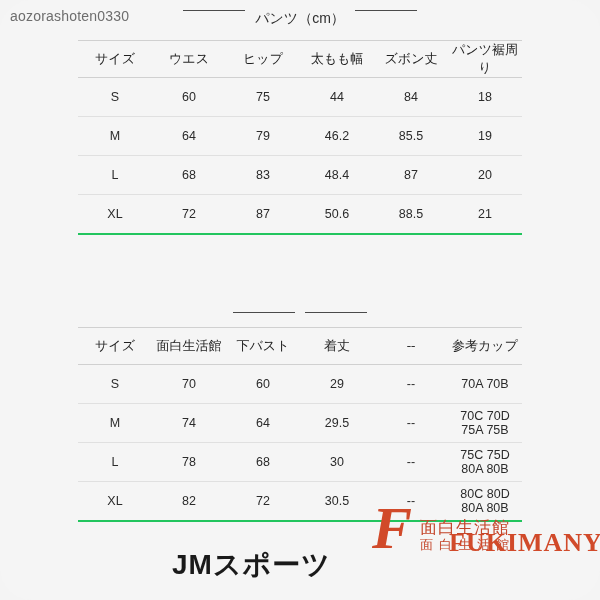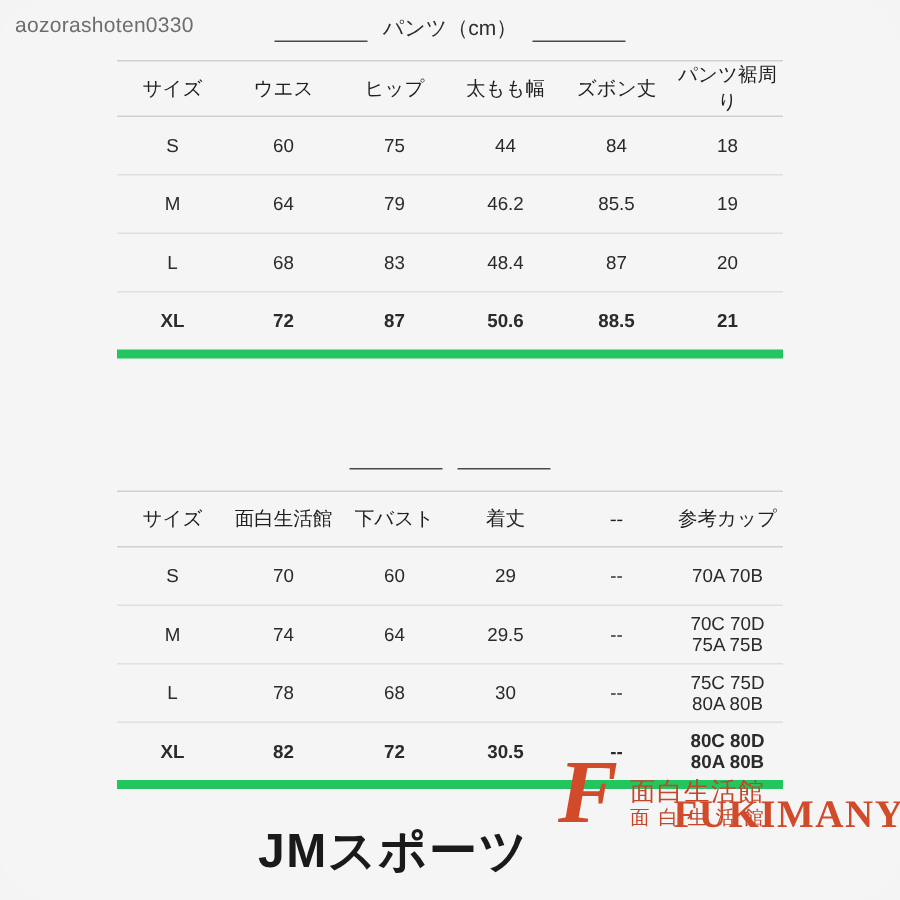--- a/index.html
+++ b/index.html
@@ -33,7 +33,7 @@
   
   .section-head {
     display: flex;
-    align-items: flex-end;
+    align-items: flex-start;
     justify-content: center;
     gap: 10px;
     color: #3c3c3c;

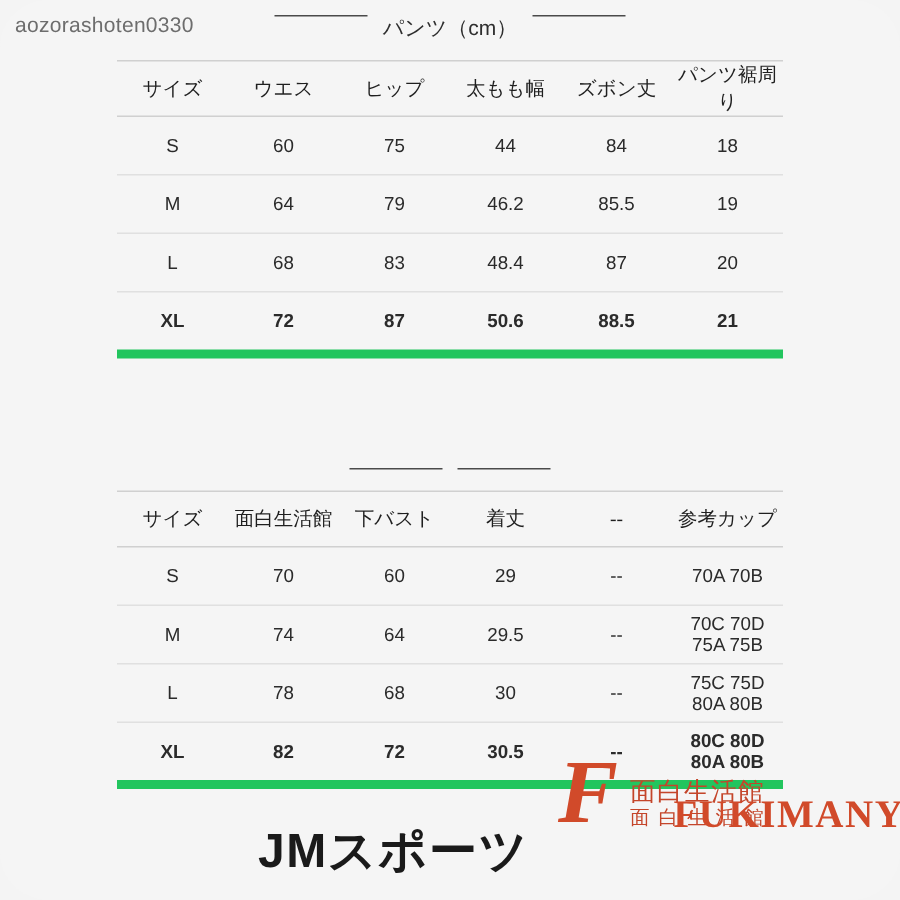--- a/index.html
+++ b/index.html
@@ -89,8 +89,7 @@
     border-top: 1px solid #c8c8c8;
   }
   table.size-table tbody tr:last-child td {
-    border-bottom: 6px solid #22c55e;
-    font-weight: bold;
+    border-bottom: 2px solid #22c55e;
   }
 
   .pants-block { position: absolute; left: 0; right: 0; top: 10px; }

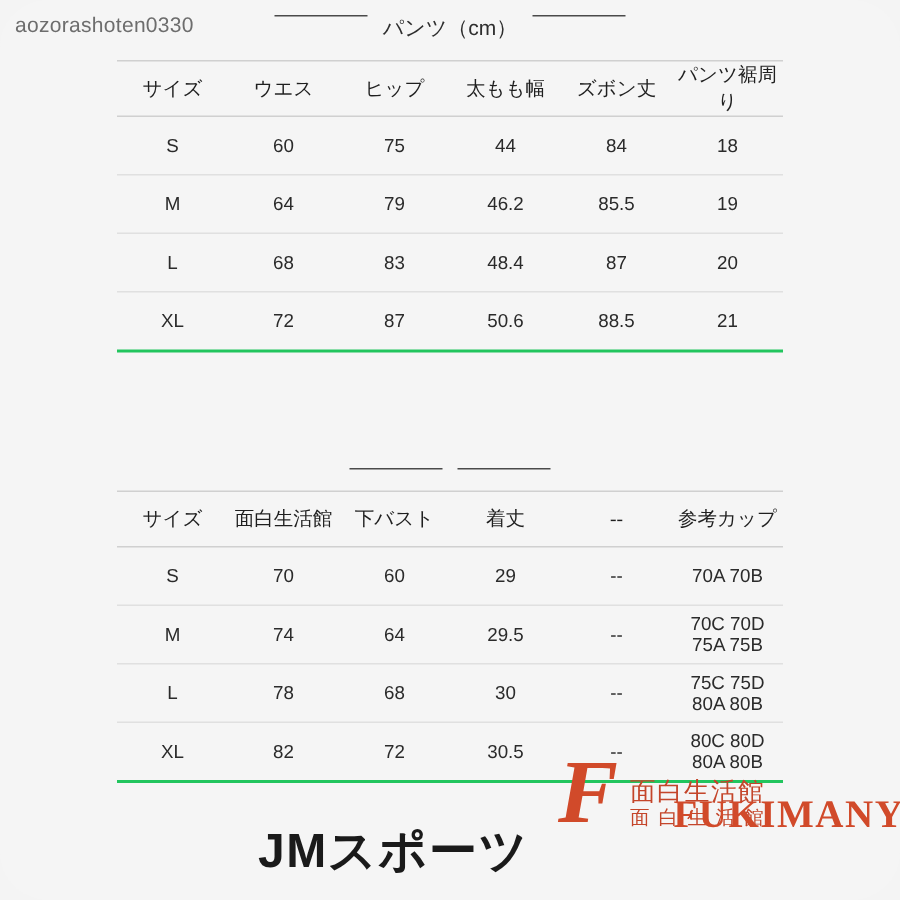--- a/index.html
+++ b/index.html
@@ -144,7 +144,7 @@
     position: absolute;
     left: 172px;
     top: 546px;
-    font-size: 32px;
+    font-size: 28px;
     color: #1a1a1a;
     font-weight: bold;
     letter-spacing: 1px;

